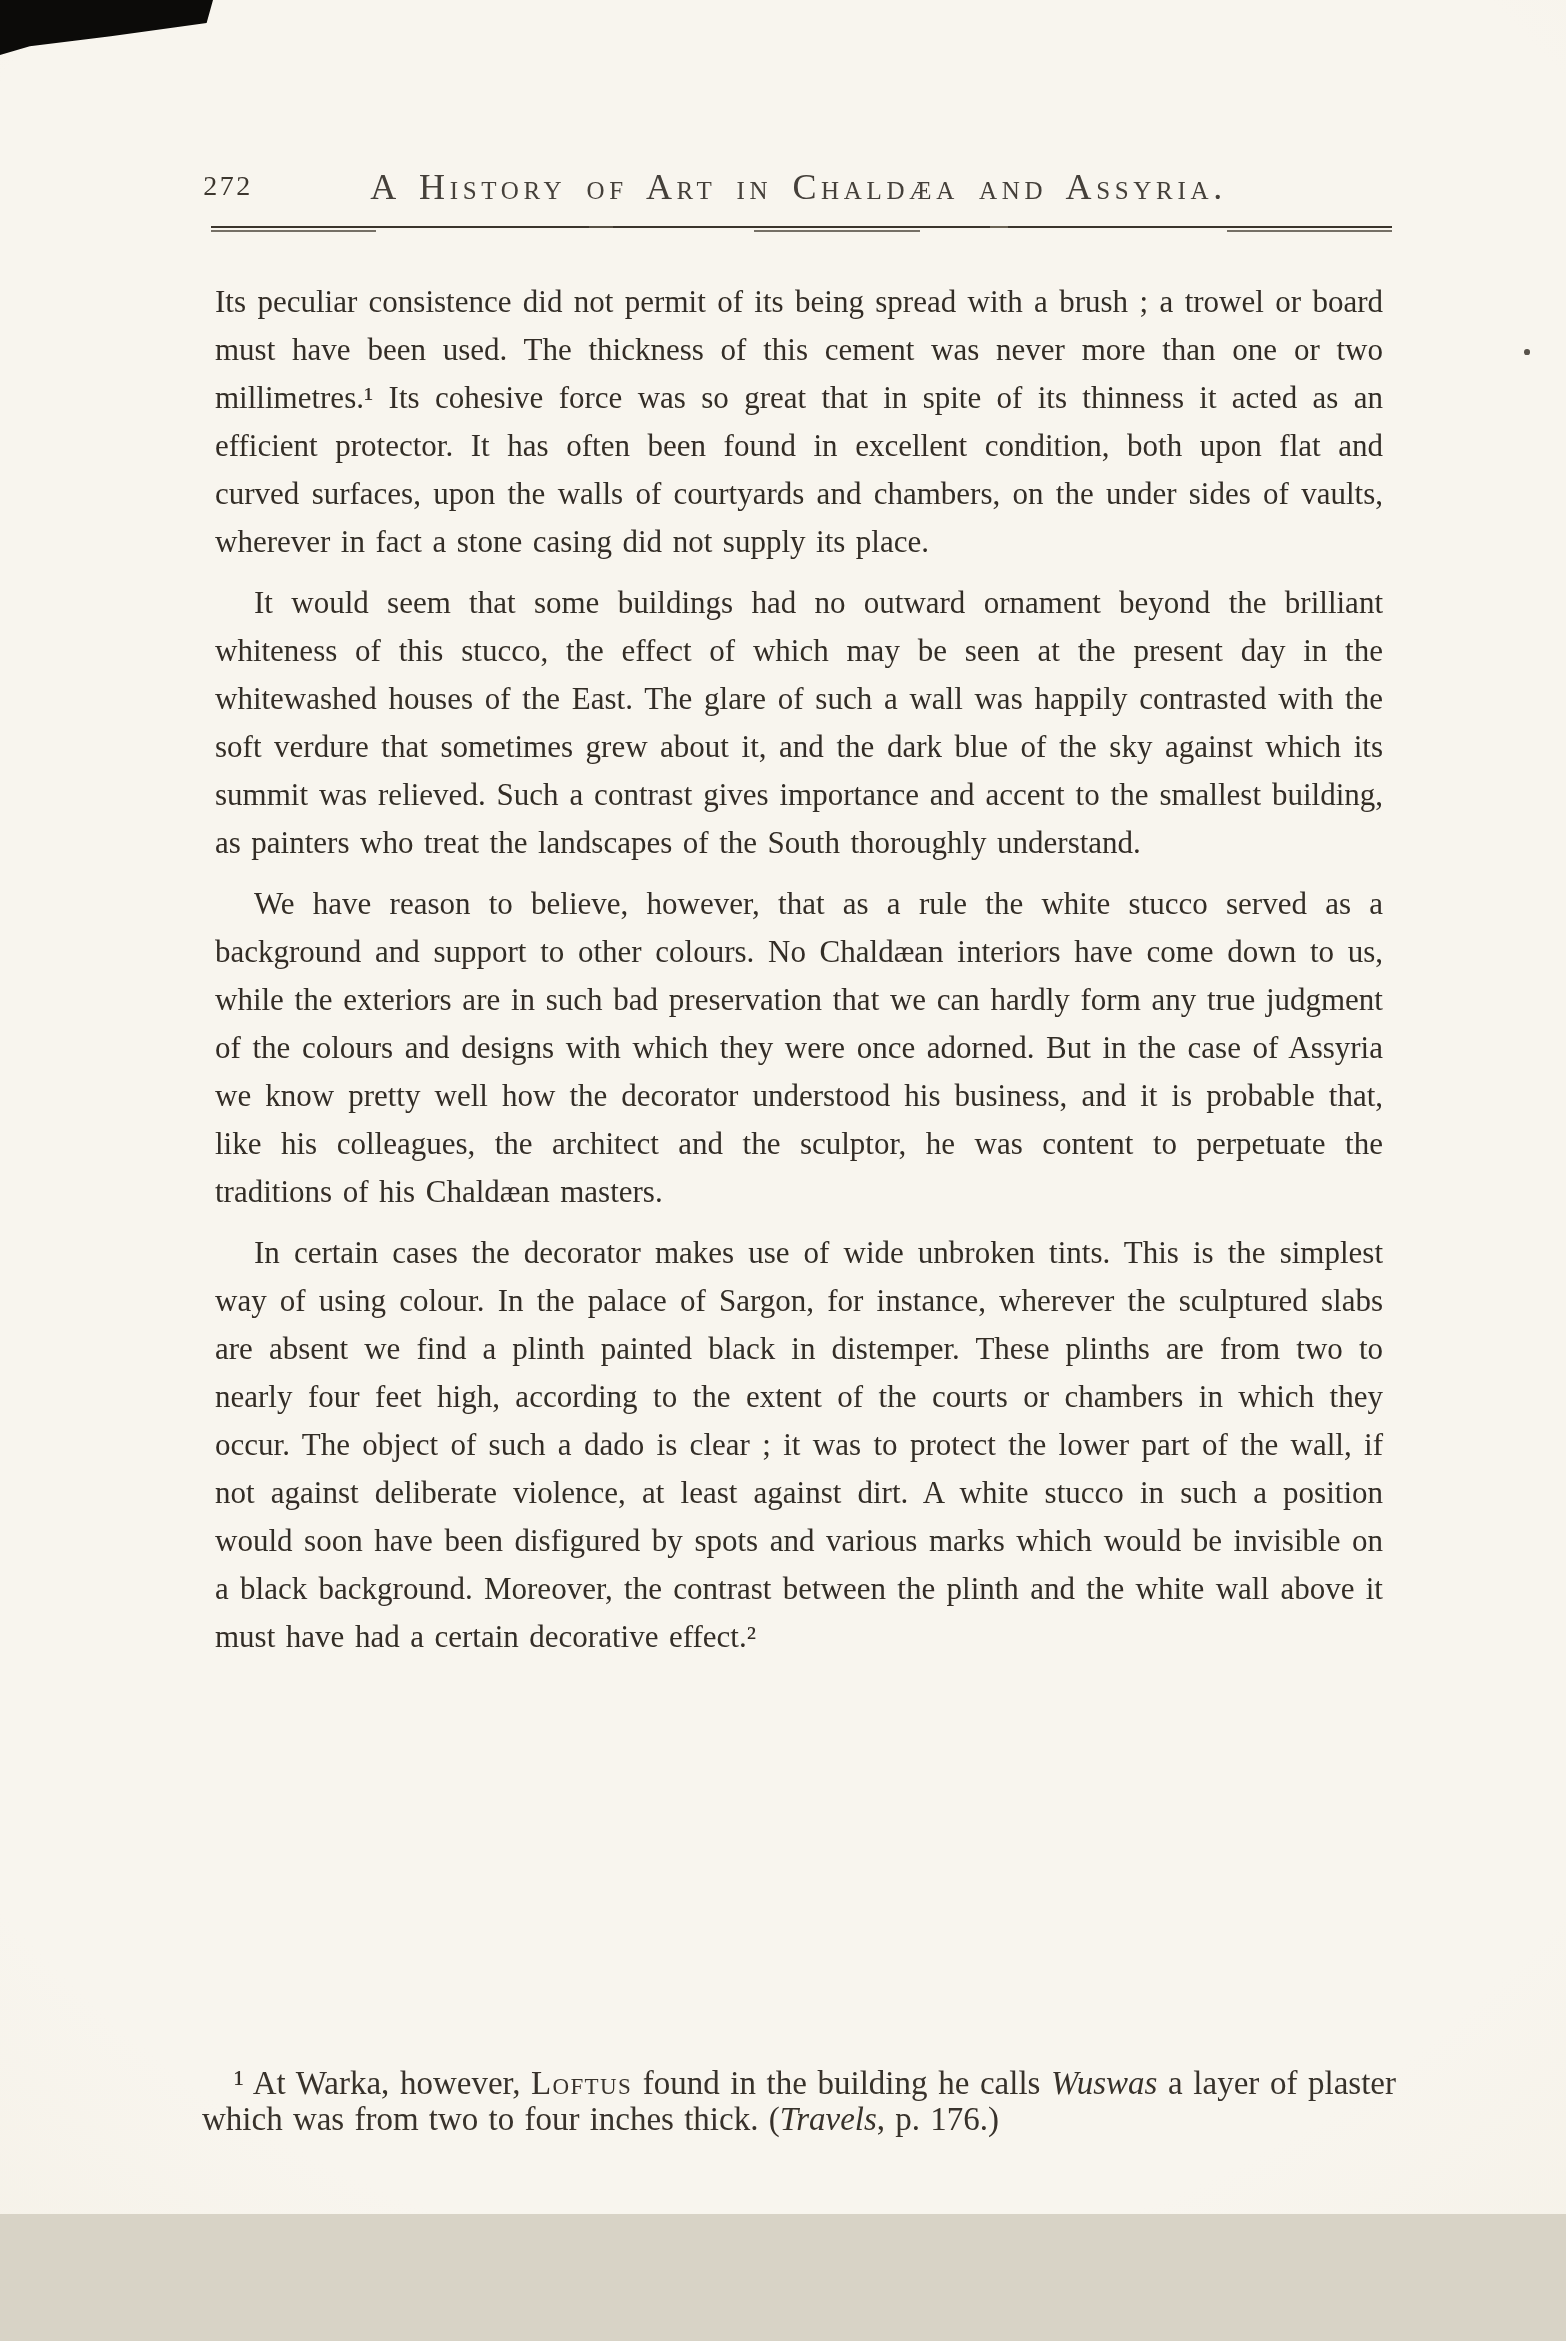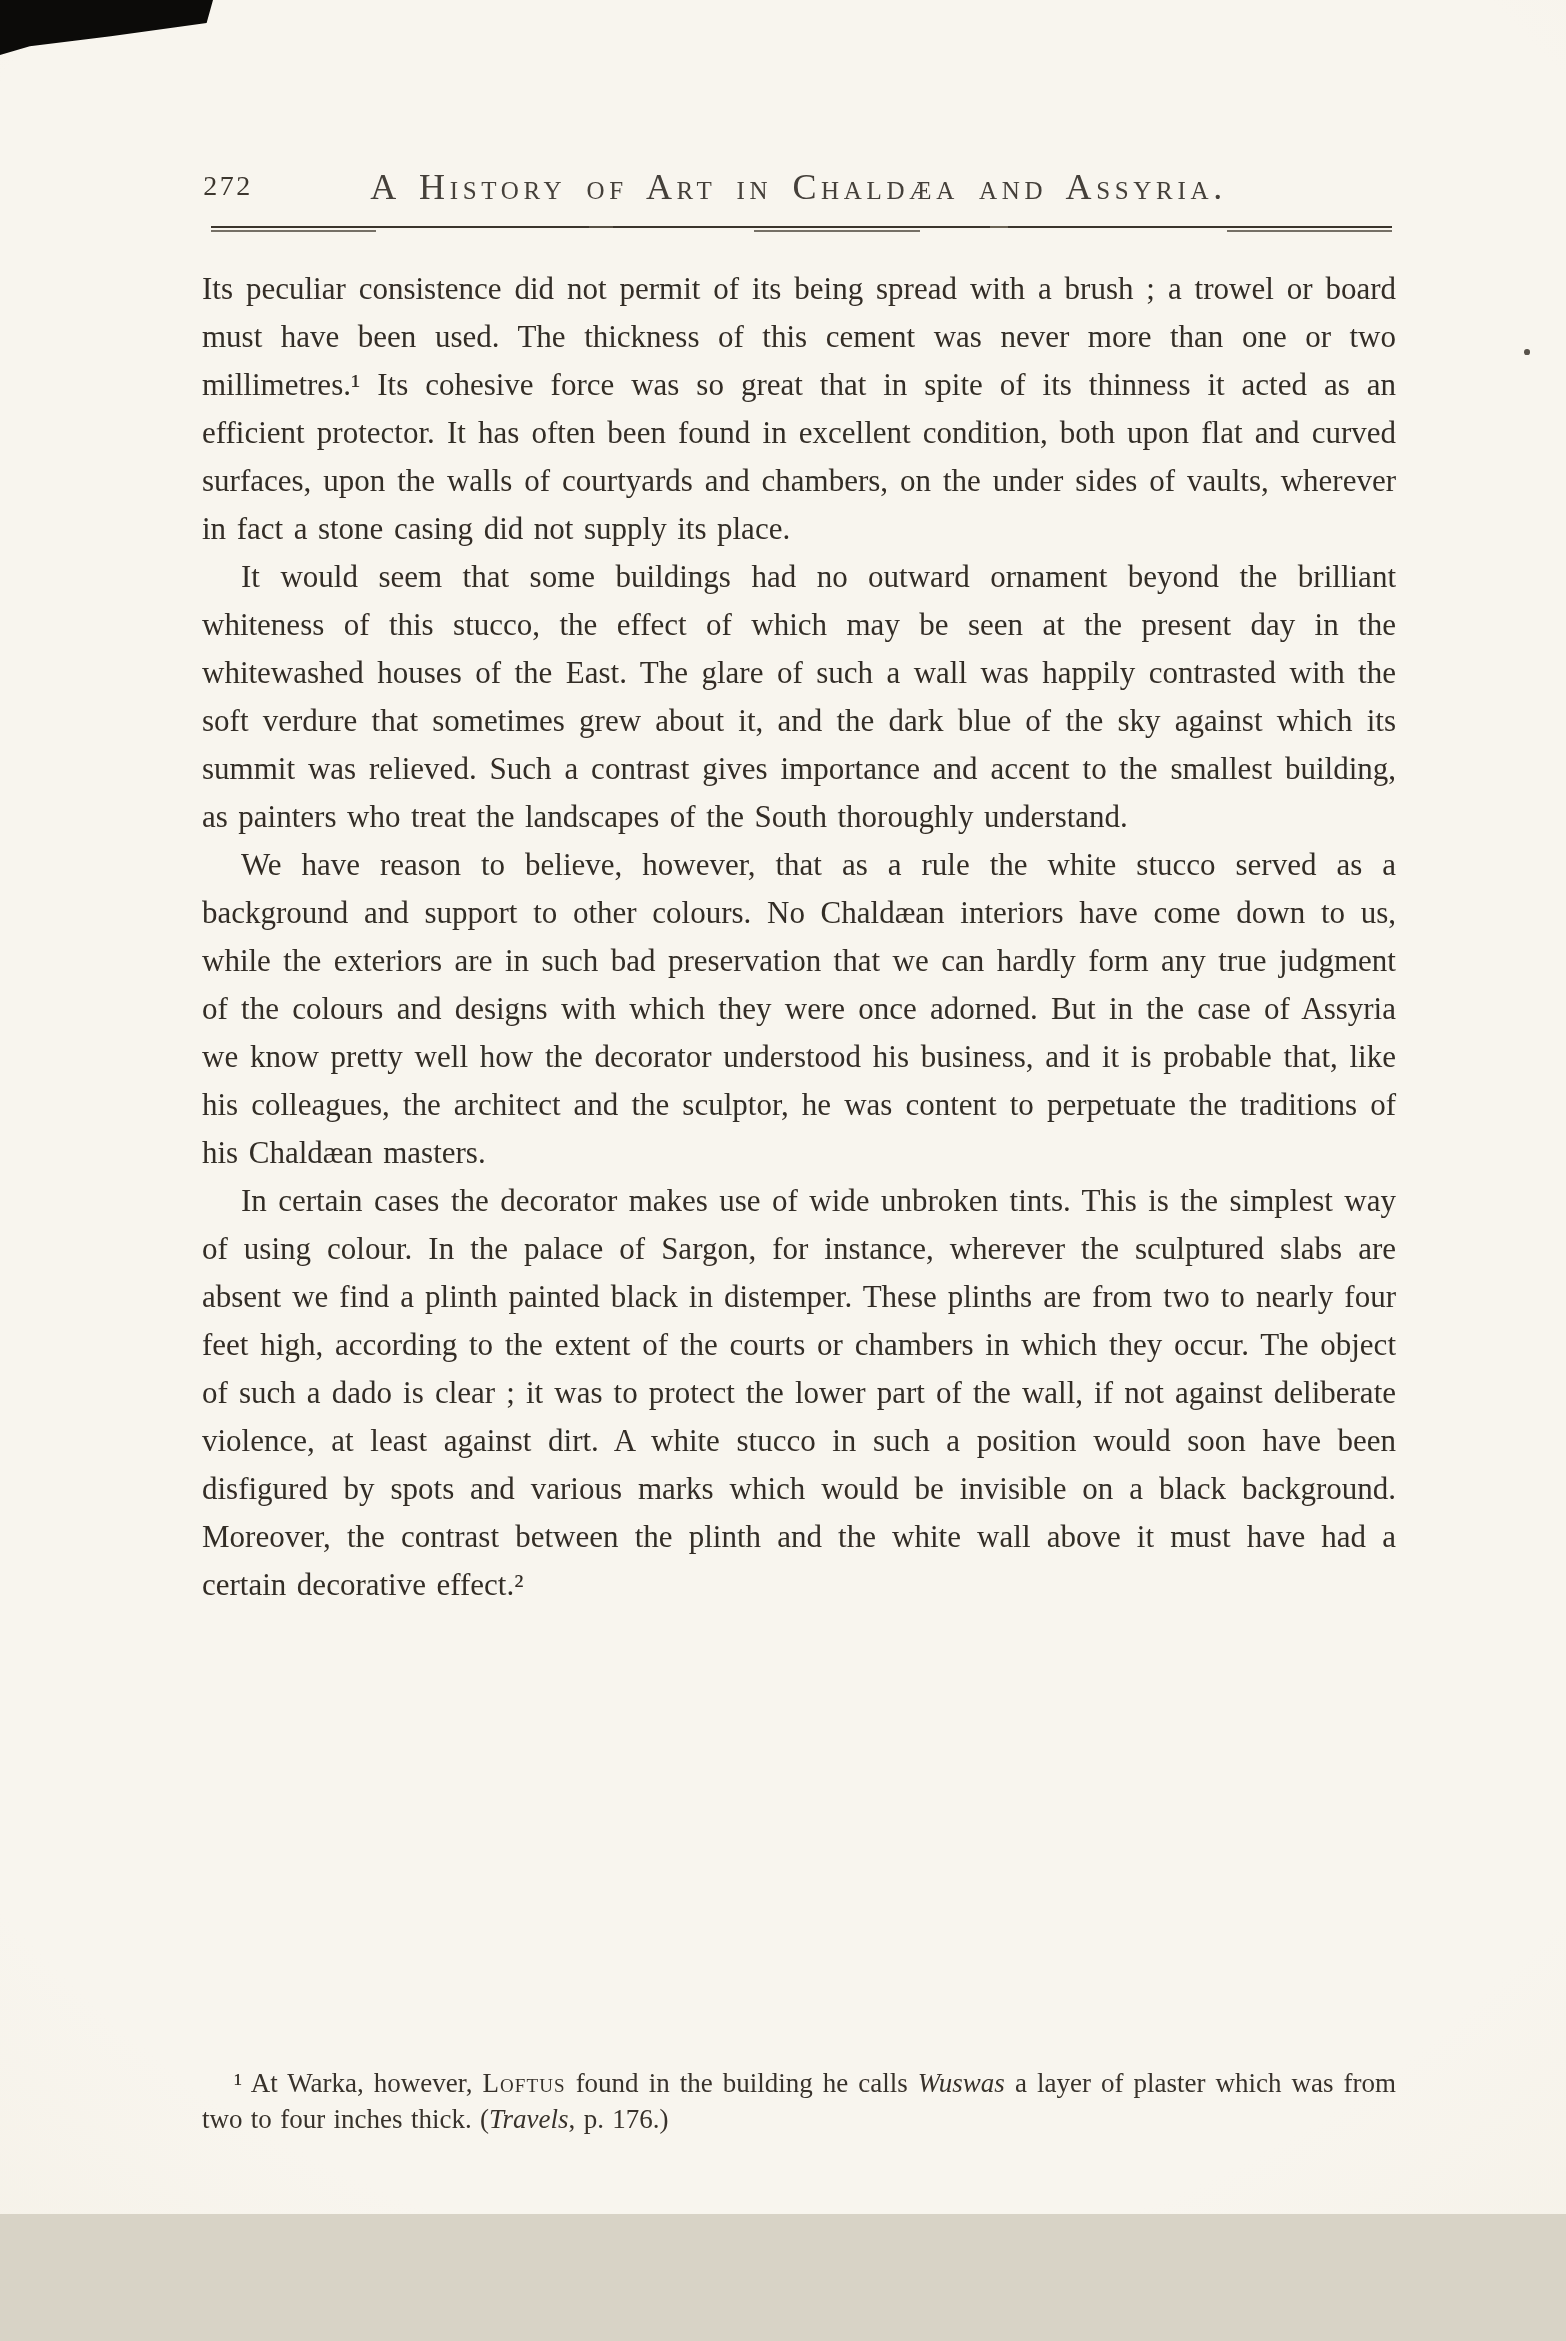--- a/index.html
+++ b/index.html
@@ -87,7 +87,7 @@
     word-spacing: 0.09em;
   }
   .para {
-    margin: 0;
+    margin: 13px;
   }
   .para.indent {
     text-indent: 39px;

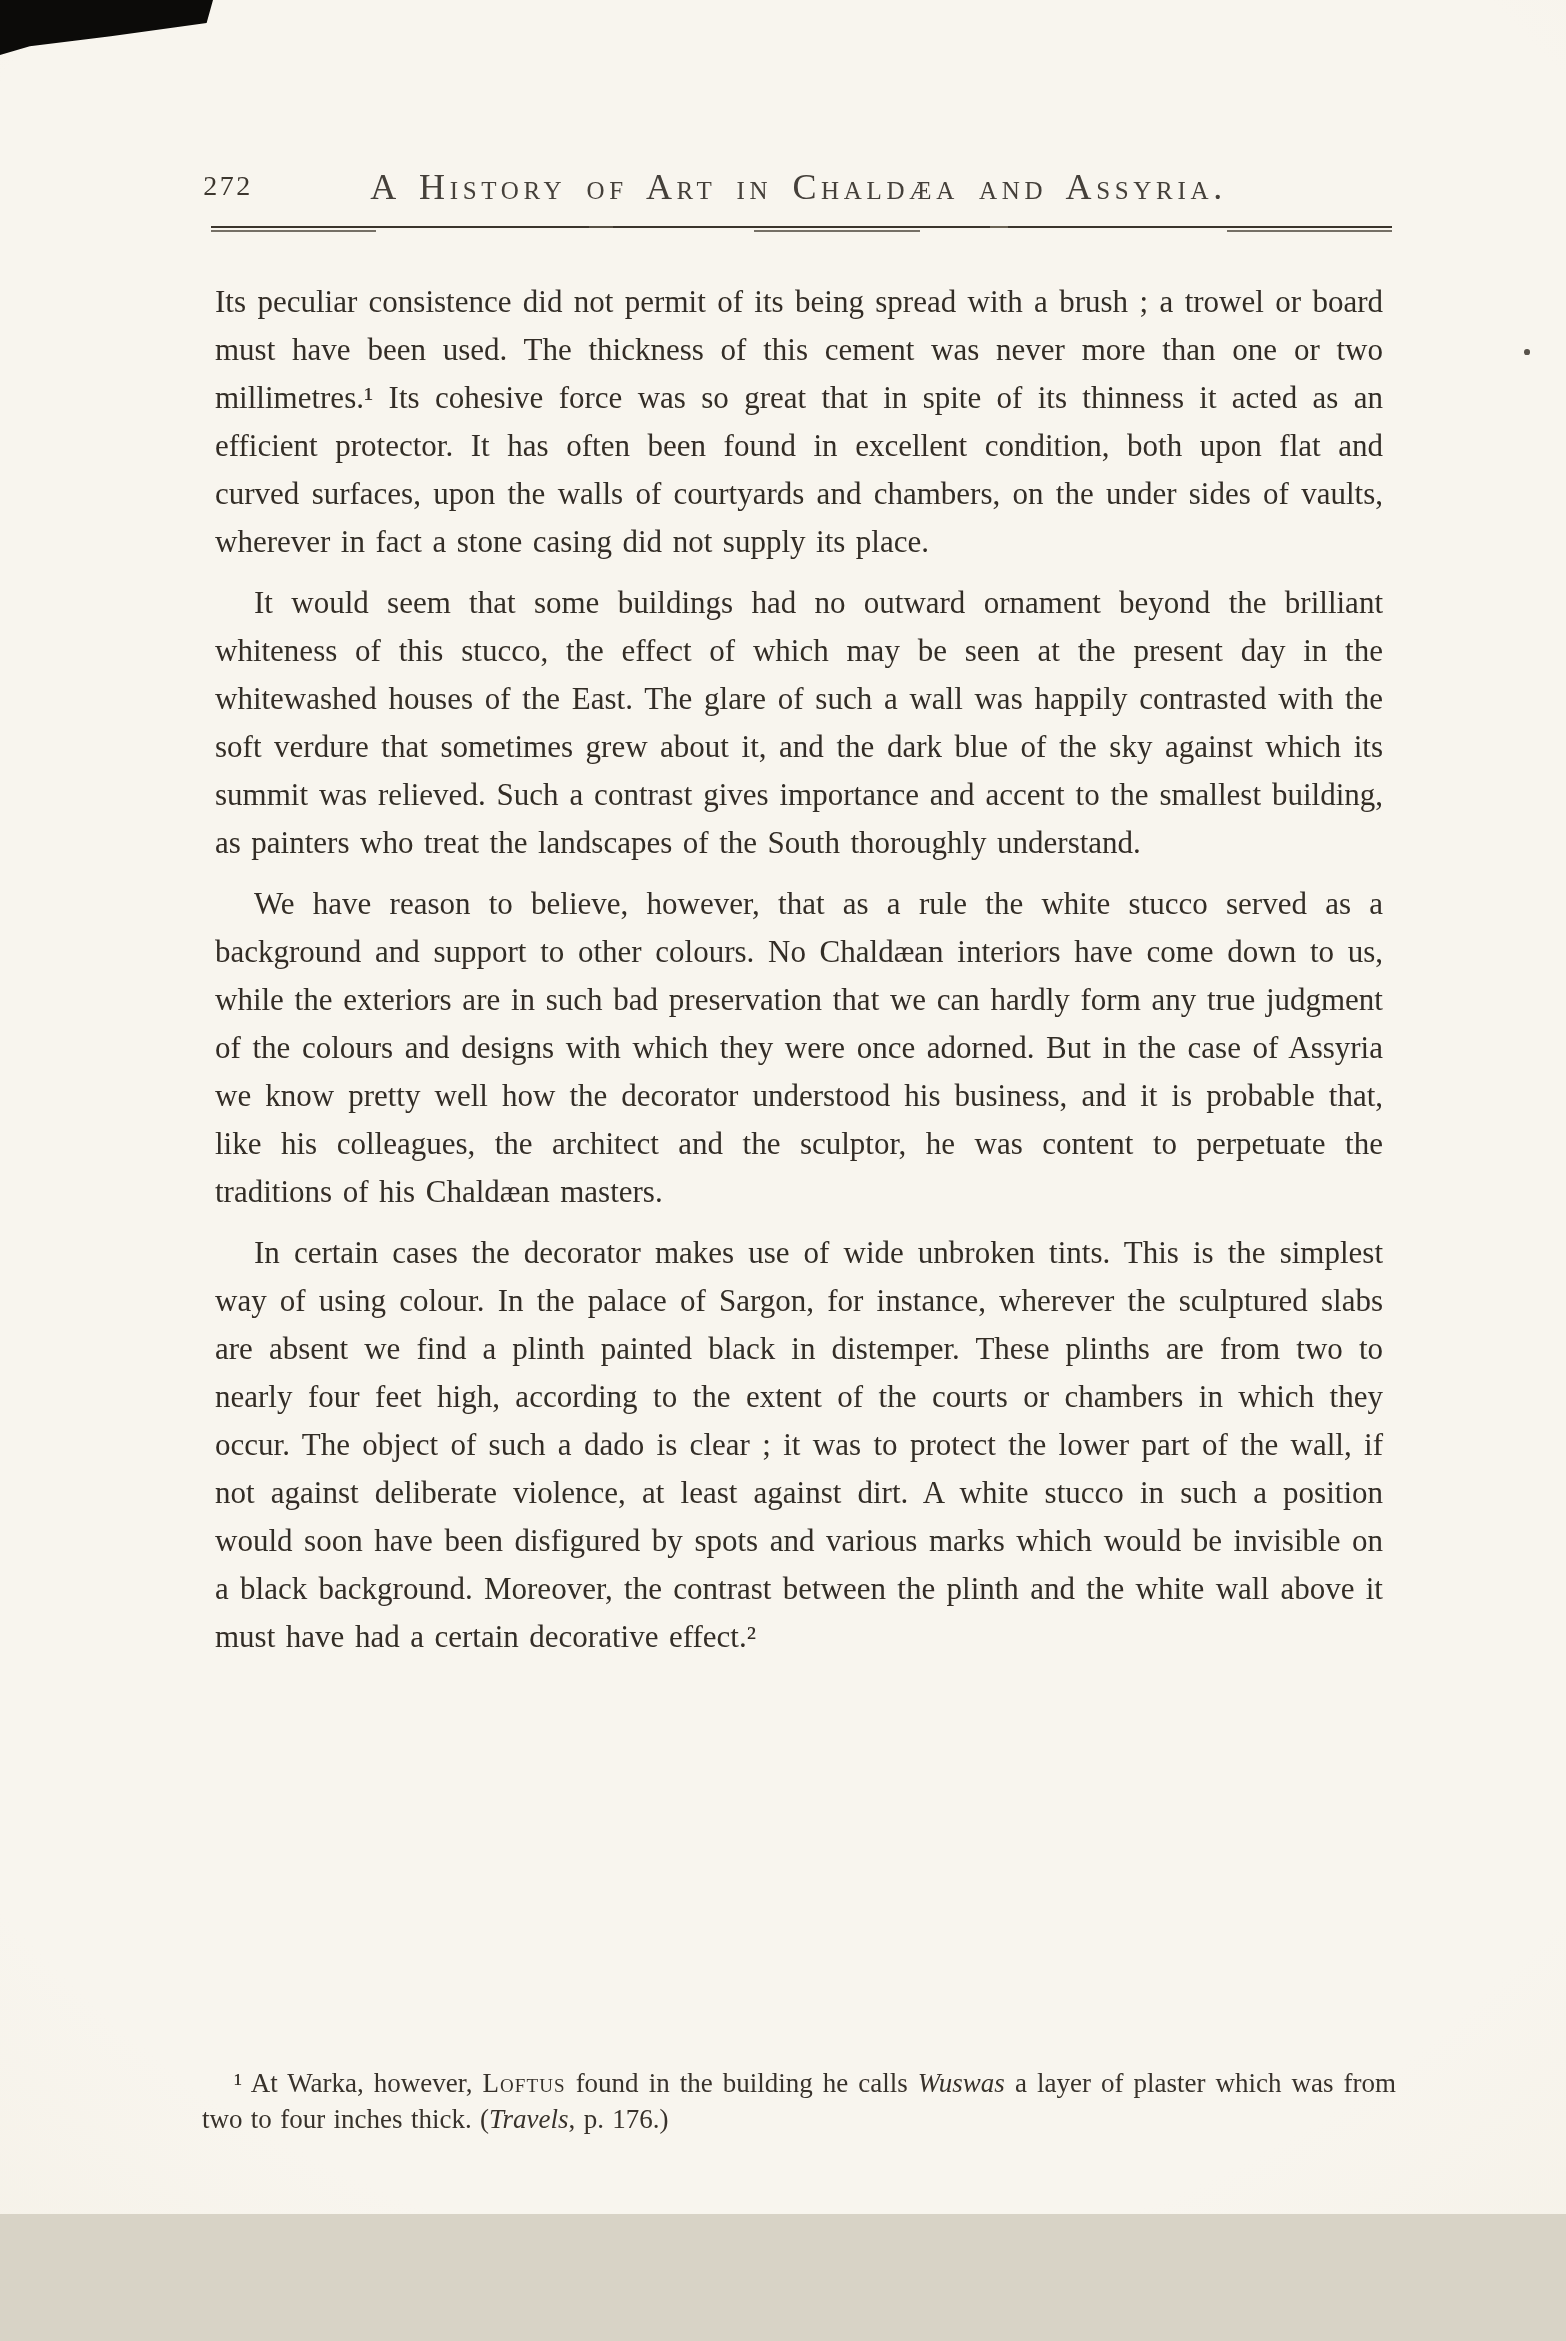--- a/index.html
+++ b/index.html
@@ -99,7 +99,7 @@
     top: 2065px;
     left: 202px;
     width: 1194px;
-    font-size: 27px;
+    font-size: 33px;
     line-height: 36px;
     text-align: justify;
     word-spacing: 0.06em;

